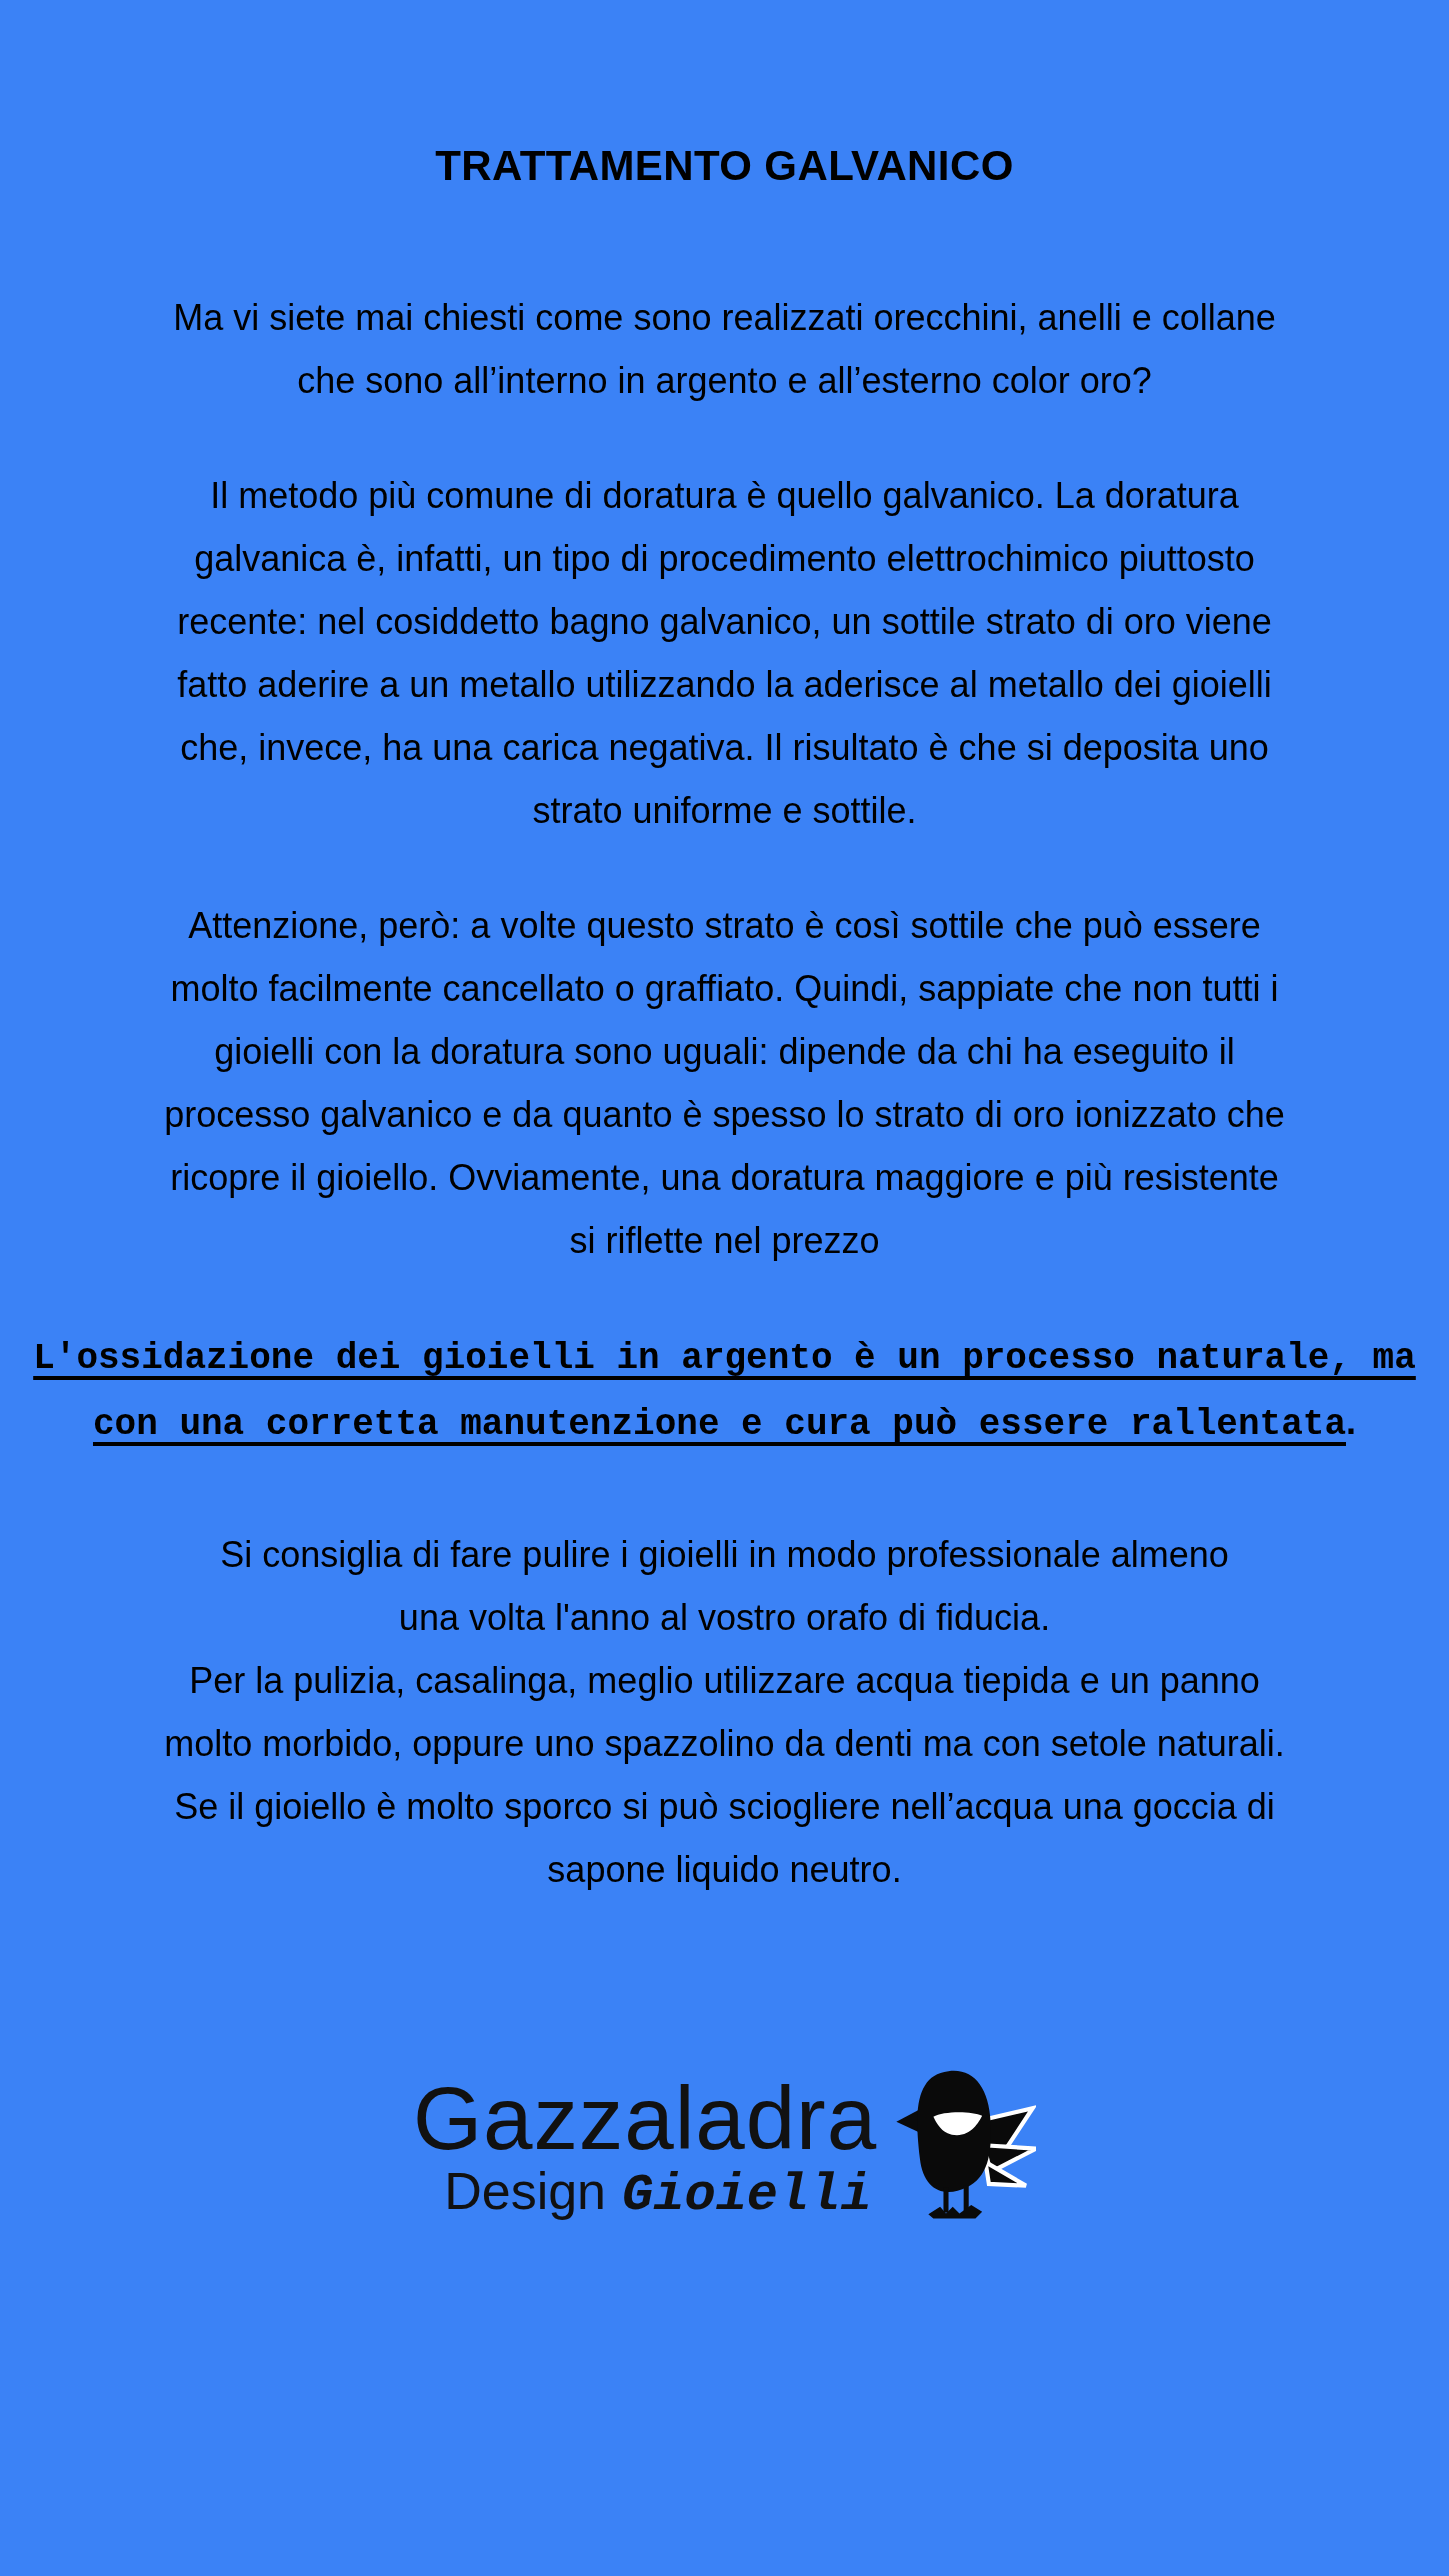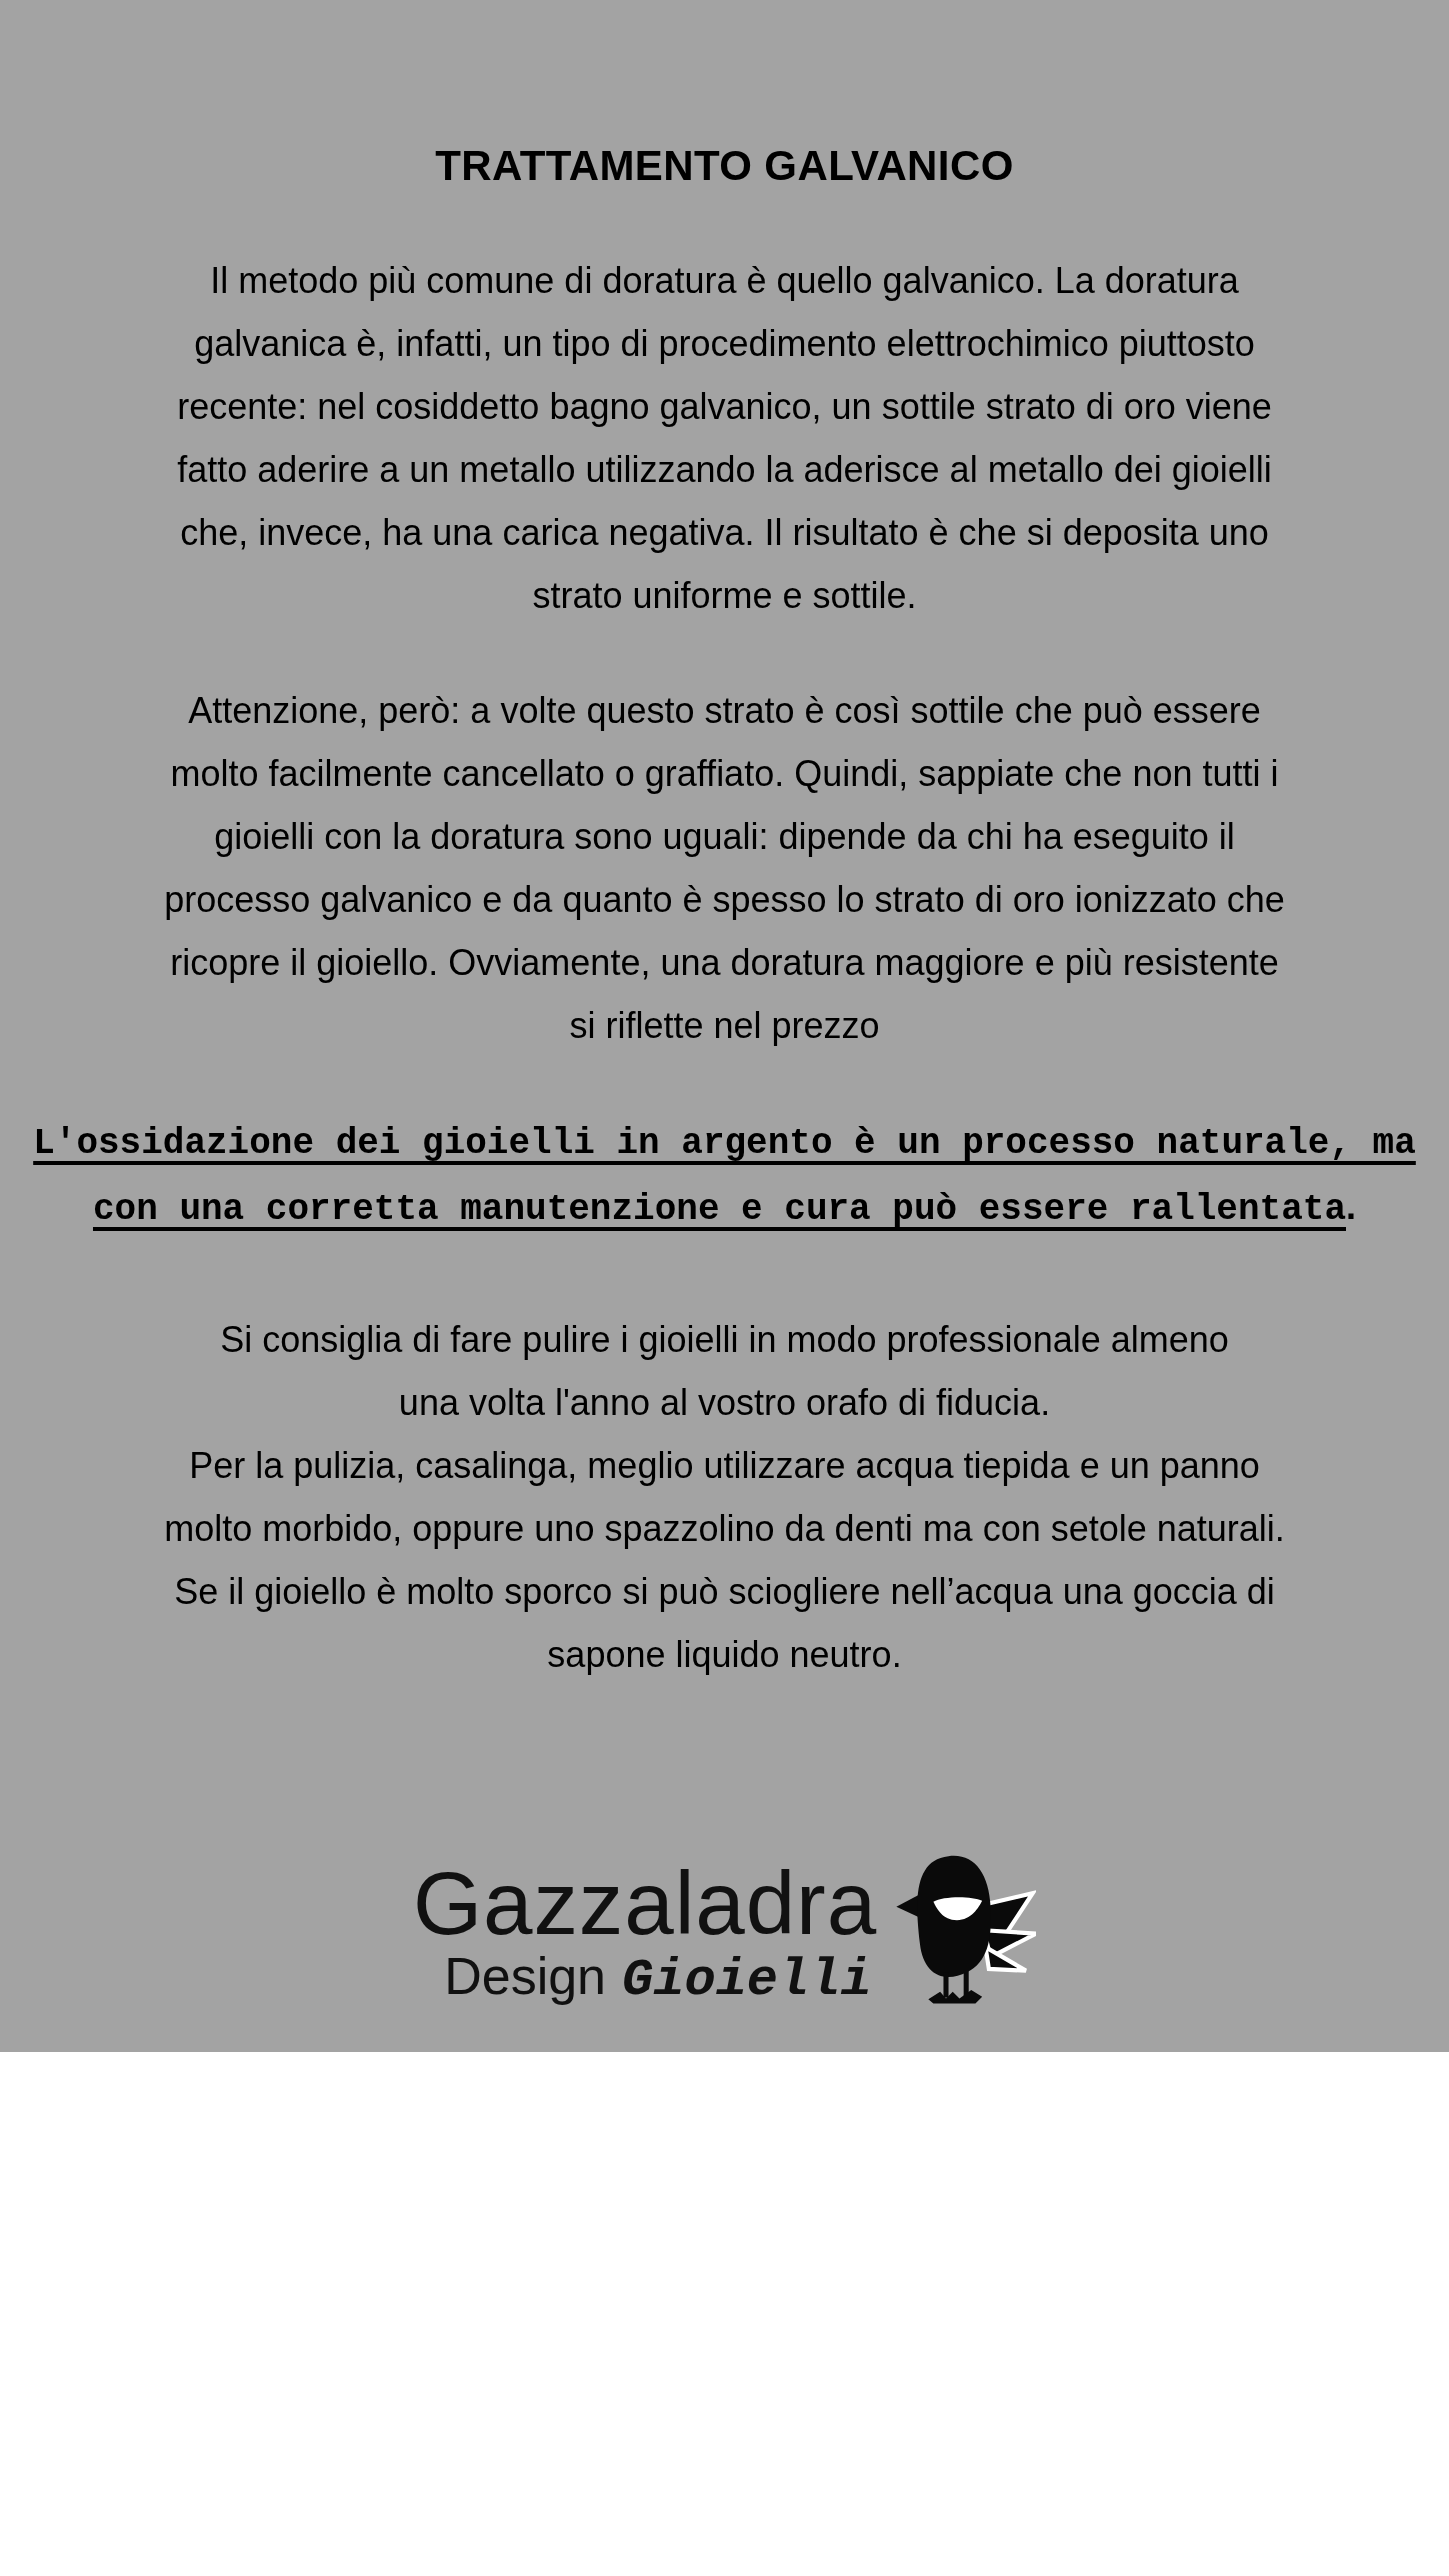--- a/index.html
+++ b/index.html
@@ -6,8 +6,8 @@
   .page {
     position: relative;
     width: 1449px;
-    height: 2052px;
-    background: #a3a3a3;
+    height: 2576px;
+    background: #3b82f6;
     overflow: hidden;
     font-family: "Liberation Sans", "DejaVu Sans", sans-serif;
     color: #000000;

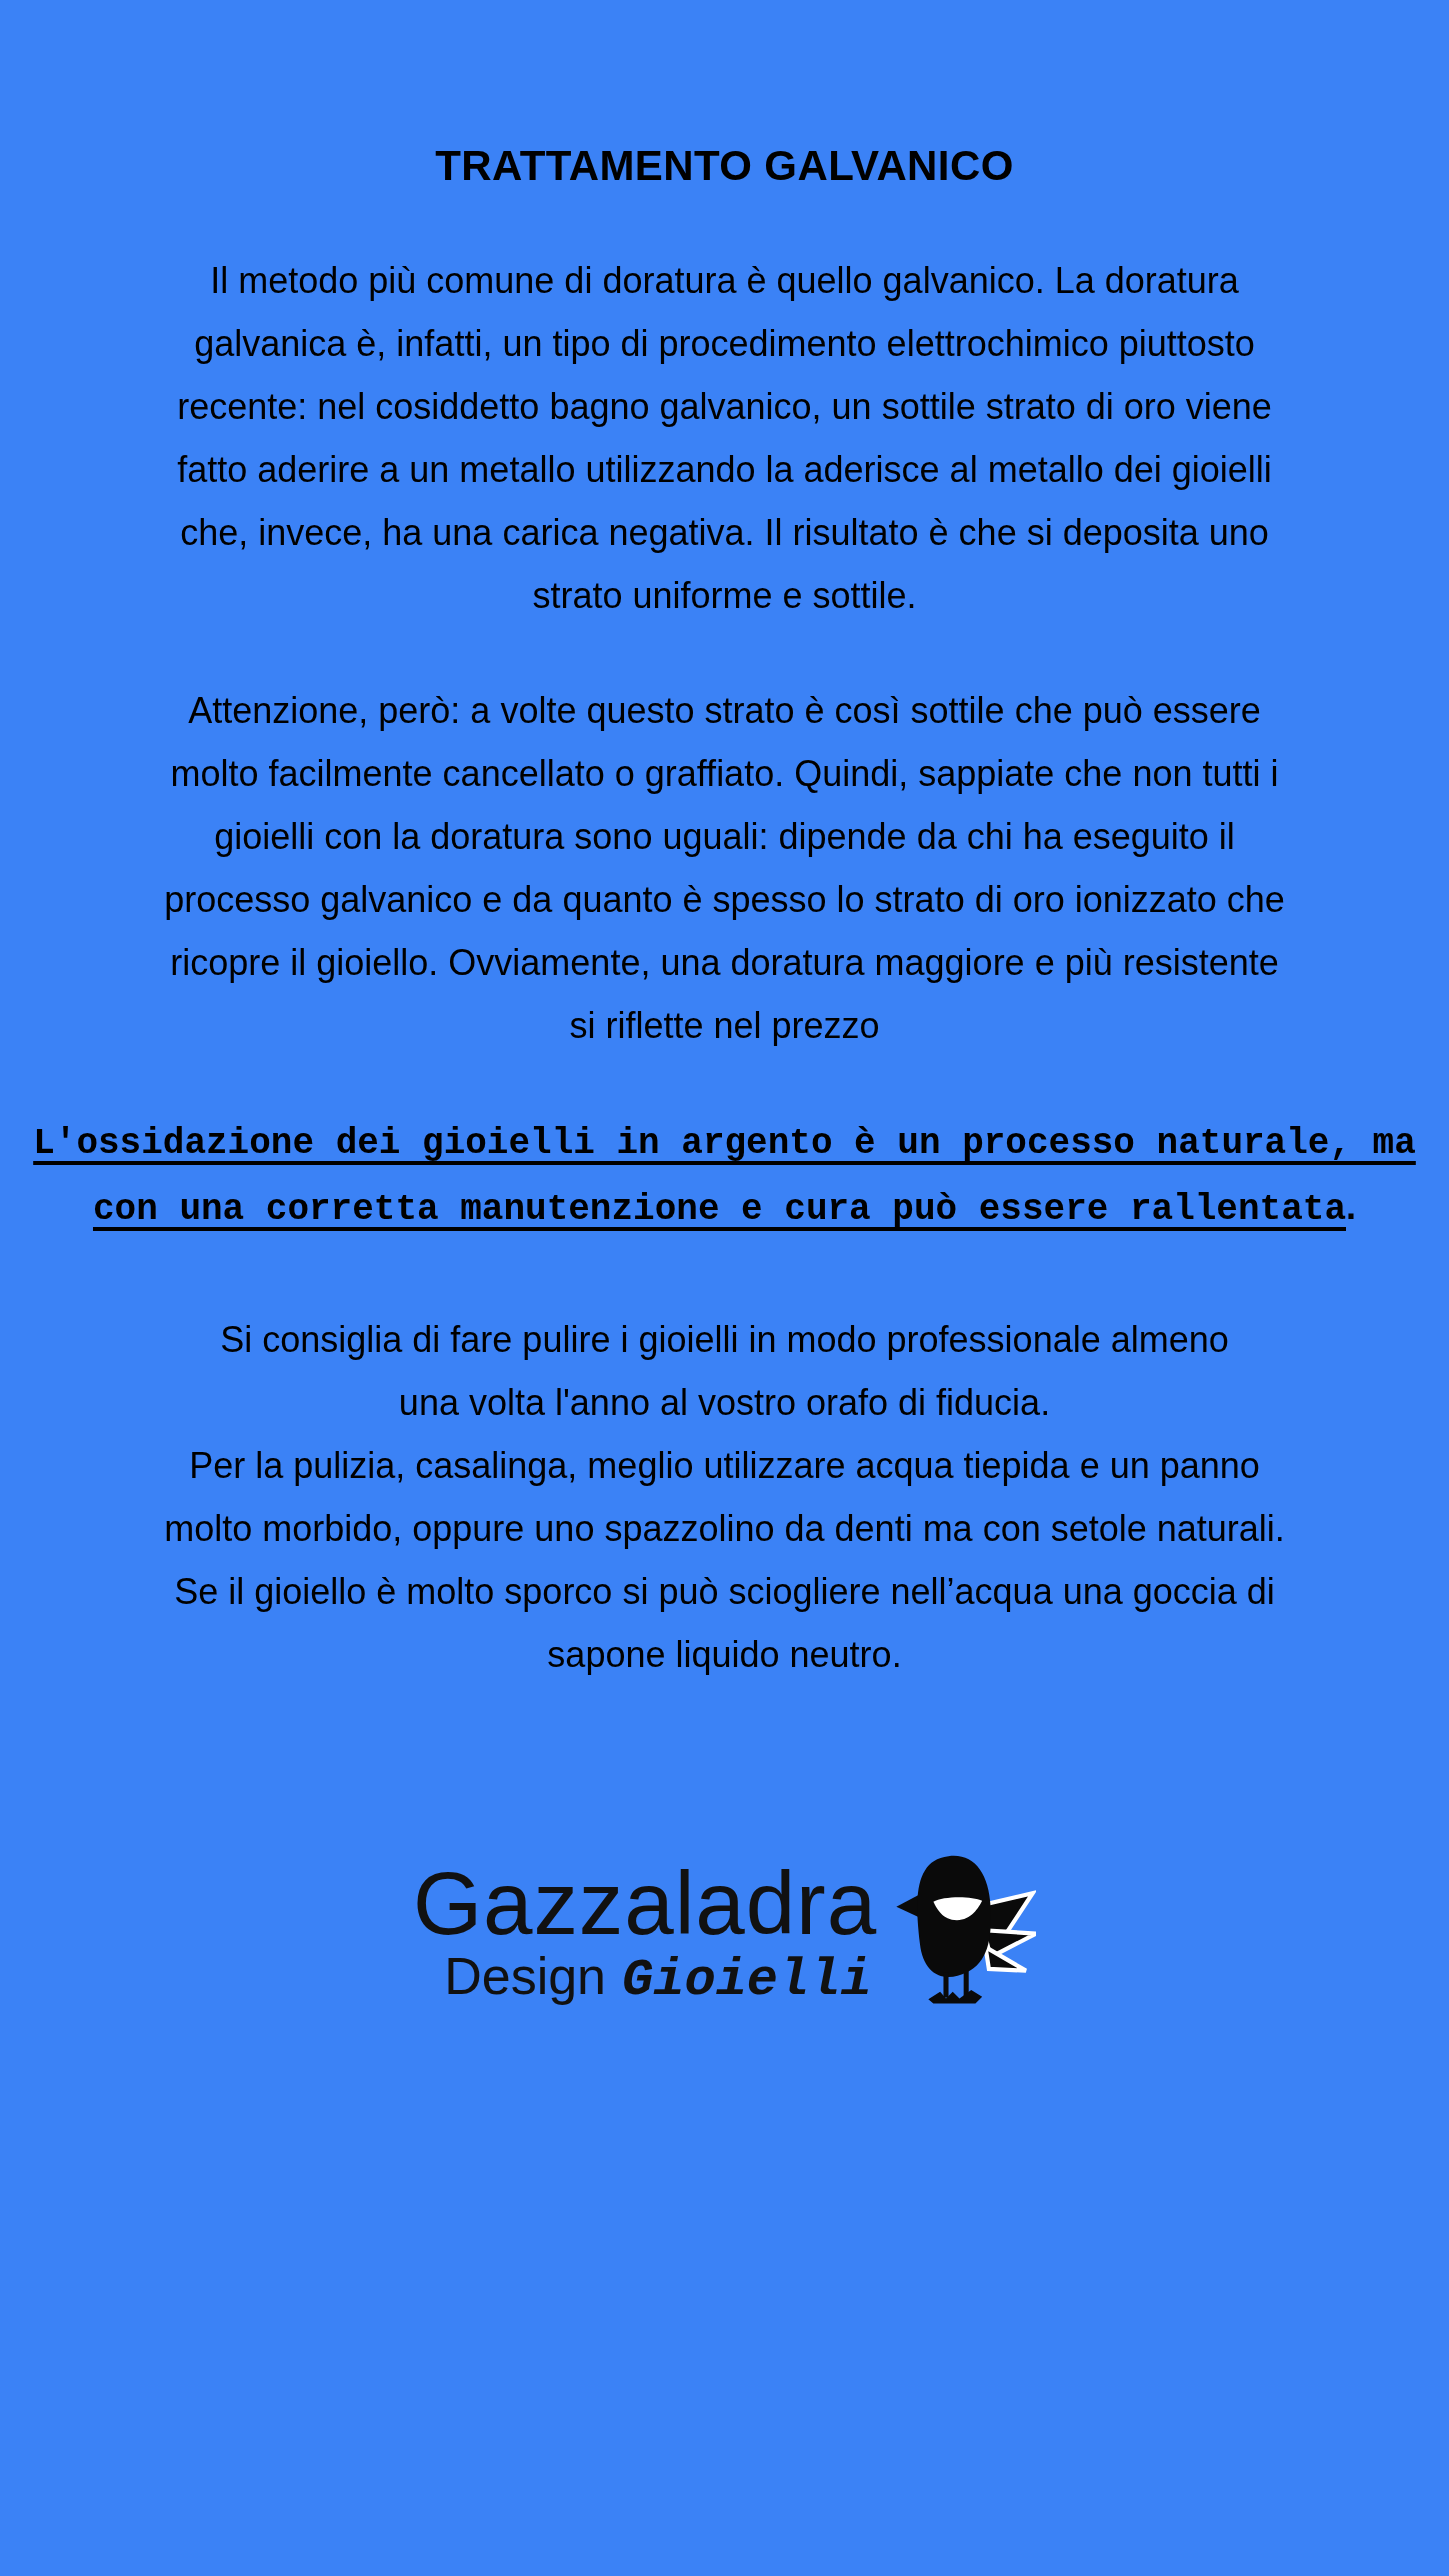--- a/index.html
+++ b/index.html
@@ -87,6 +87,8 @@
 
     <h1 class="title">TRATTAMENTO GALVANICO</h1>
 
+    <p class="para first">Ma vi siete mai chiesti come sono realizzati orecchini, anelli e collane
+che sono all’interno in argento e all’esterno color oro?</p>
 
 
     <p class="para">Il metodo più comune di doratura è quello galvanico. La doratura

